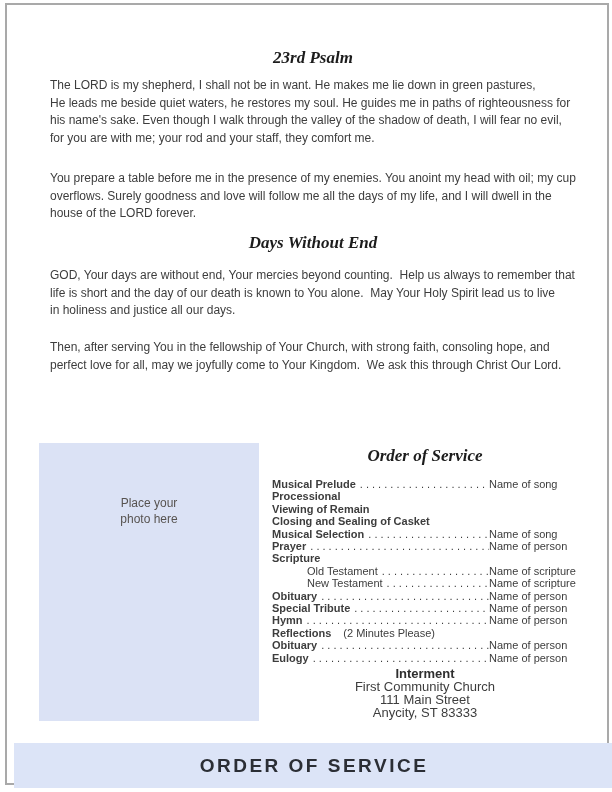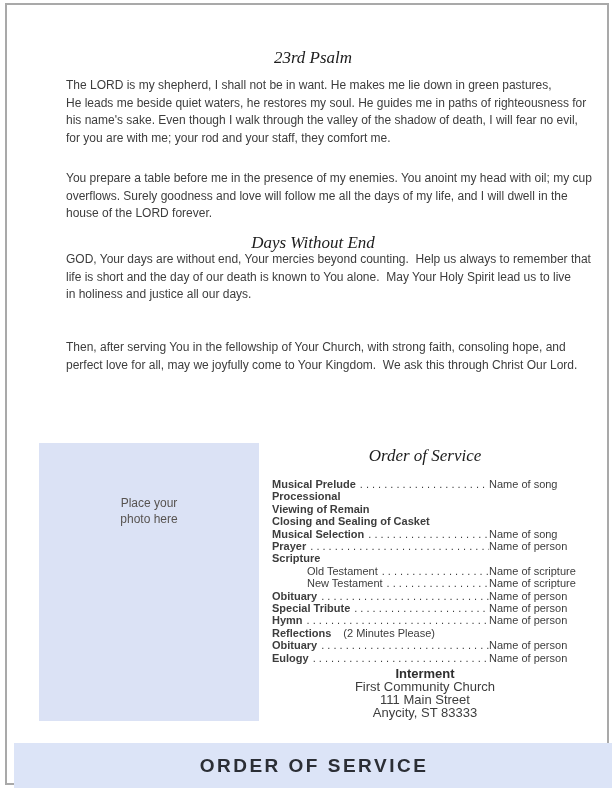--- a/index.html
+++ b/index.html
@@ -18,7 +18,7 @@
   }
   .h-serif{
     font-family:"Liberation Serif", serif;
-    font-weight:normal;font-style:italic;
+    font-weight:bold;font-style:italic;
     color:#1c1c1c;
     font-size:17px;
     text-align:center;

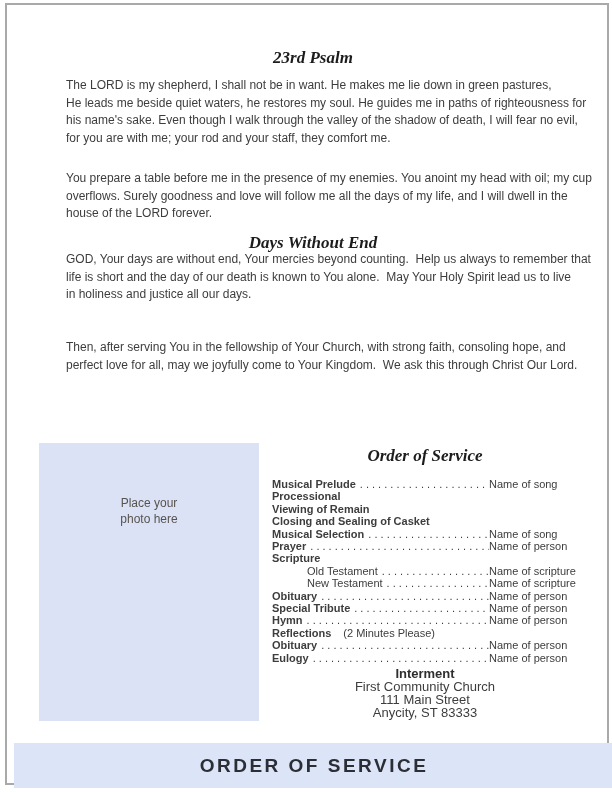--- a/index.html
+++ b/index.html
@@ -28,7 +28,6 @@
     position:absolute;left:43px;width:540px;
     font-size:12px;line-height:17.5px;
     white-space:pre-wrap;
-    margin-left:16px;
   }
   .p1{top:72px;}
   .p2{top:165px;}

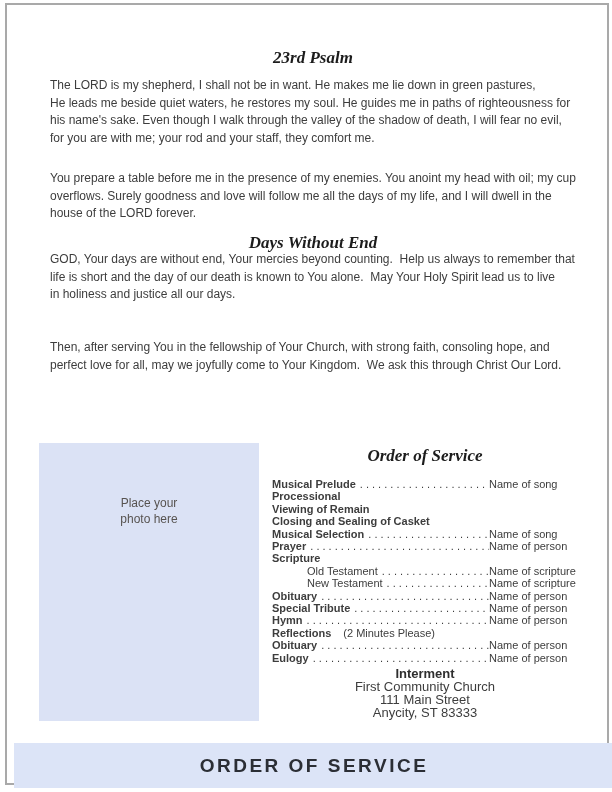--- a/index.html
+++ b/index.html
@@ -32,7 +32,7 @@
   .p1{top:72px;}
   .p2{top:165px;}
   .days-title{position:absolute;left:36px;top:228px;width:540px;}
-  .p3{top:246px;}
+  .p3{top:262px;}
   .p4{top:334px;}
 
   .photo-box{

